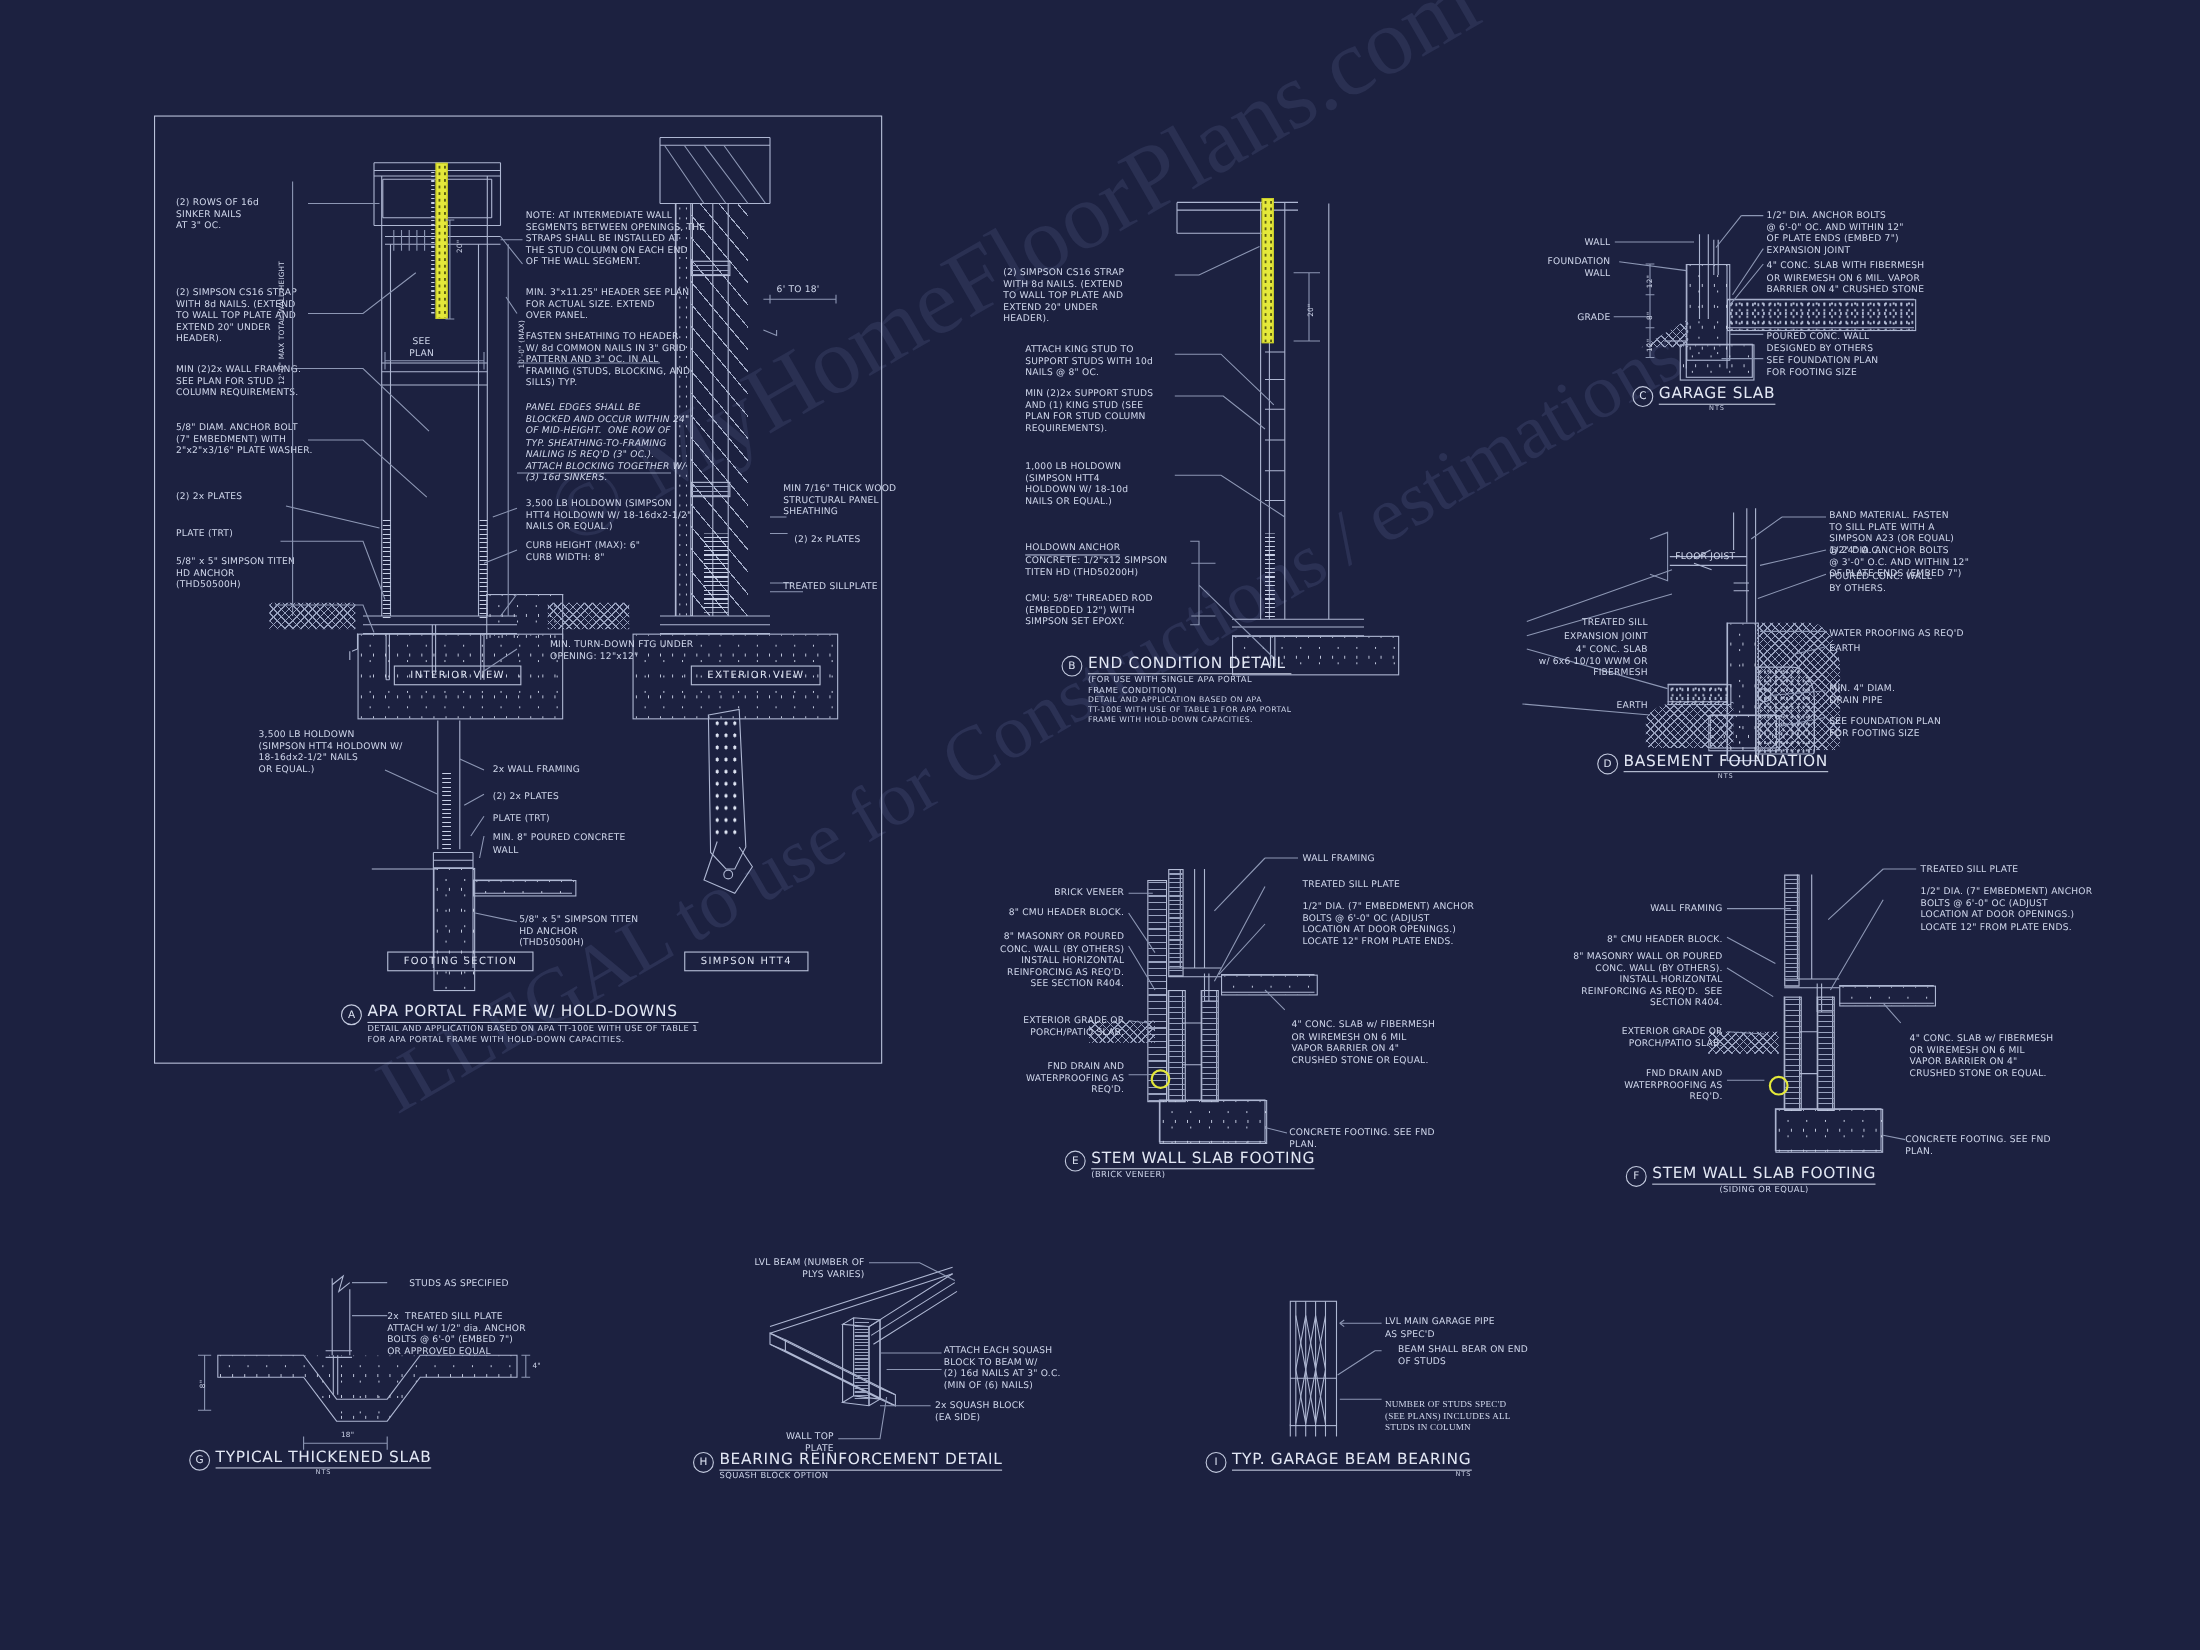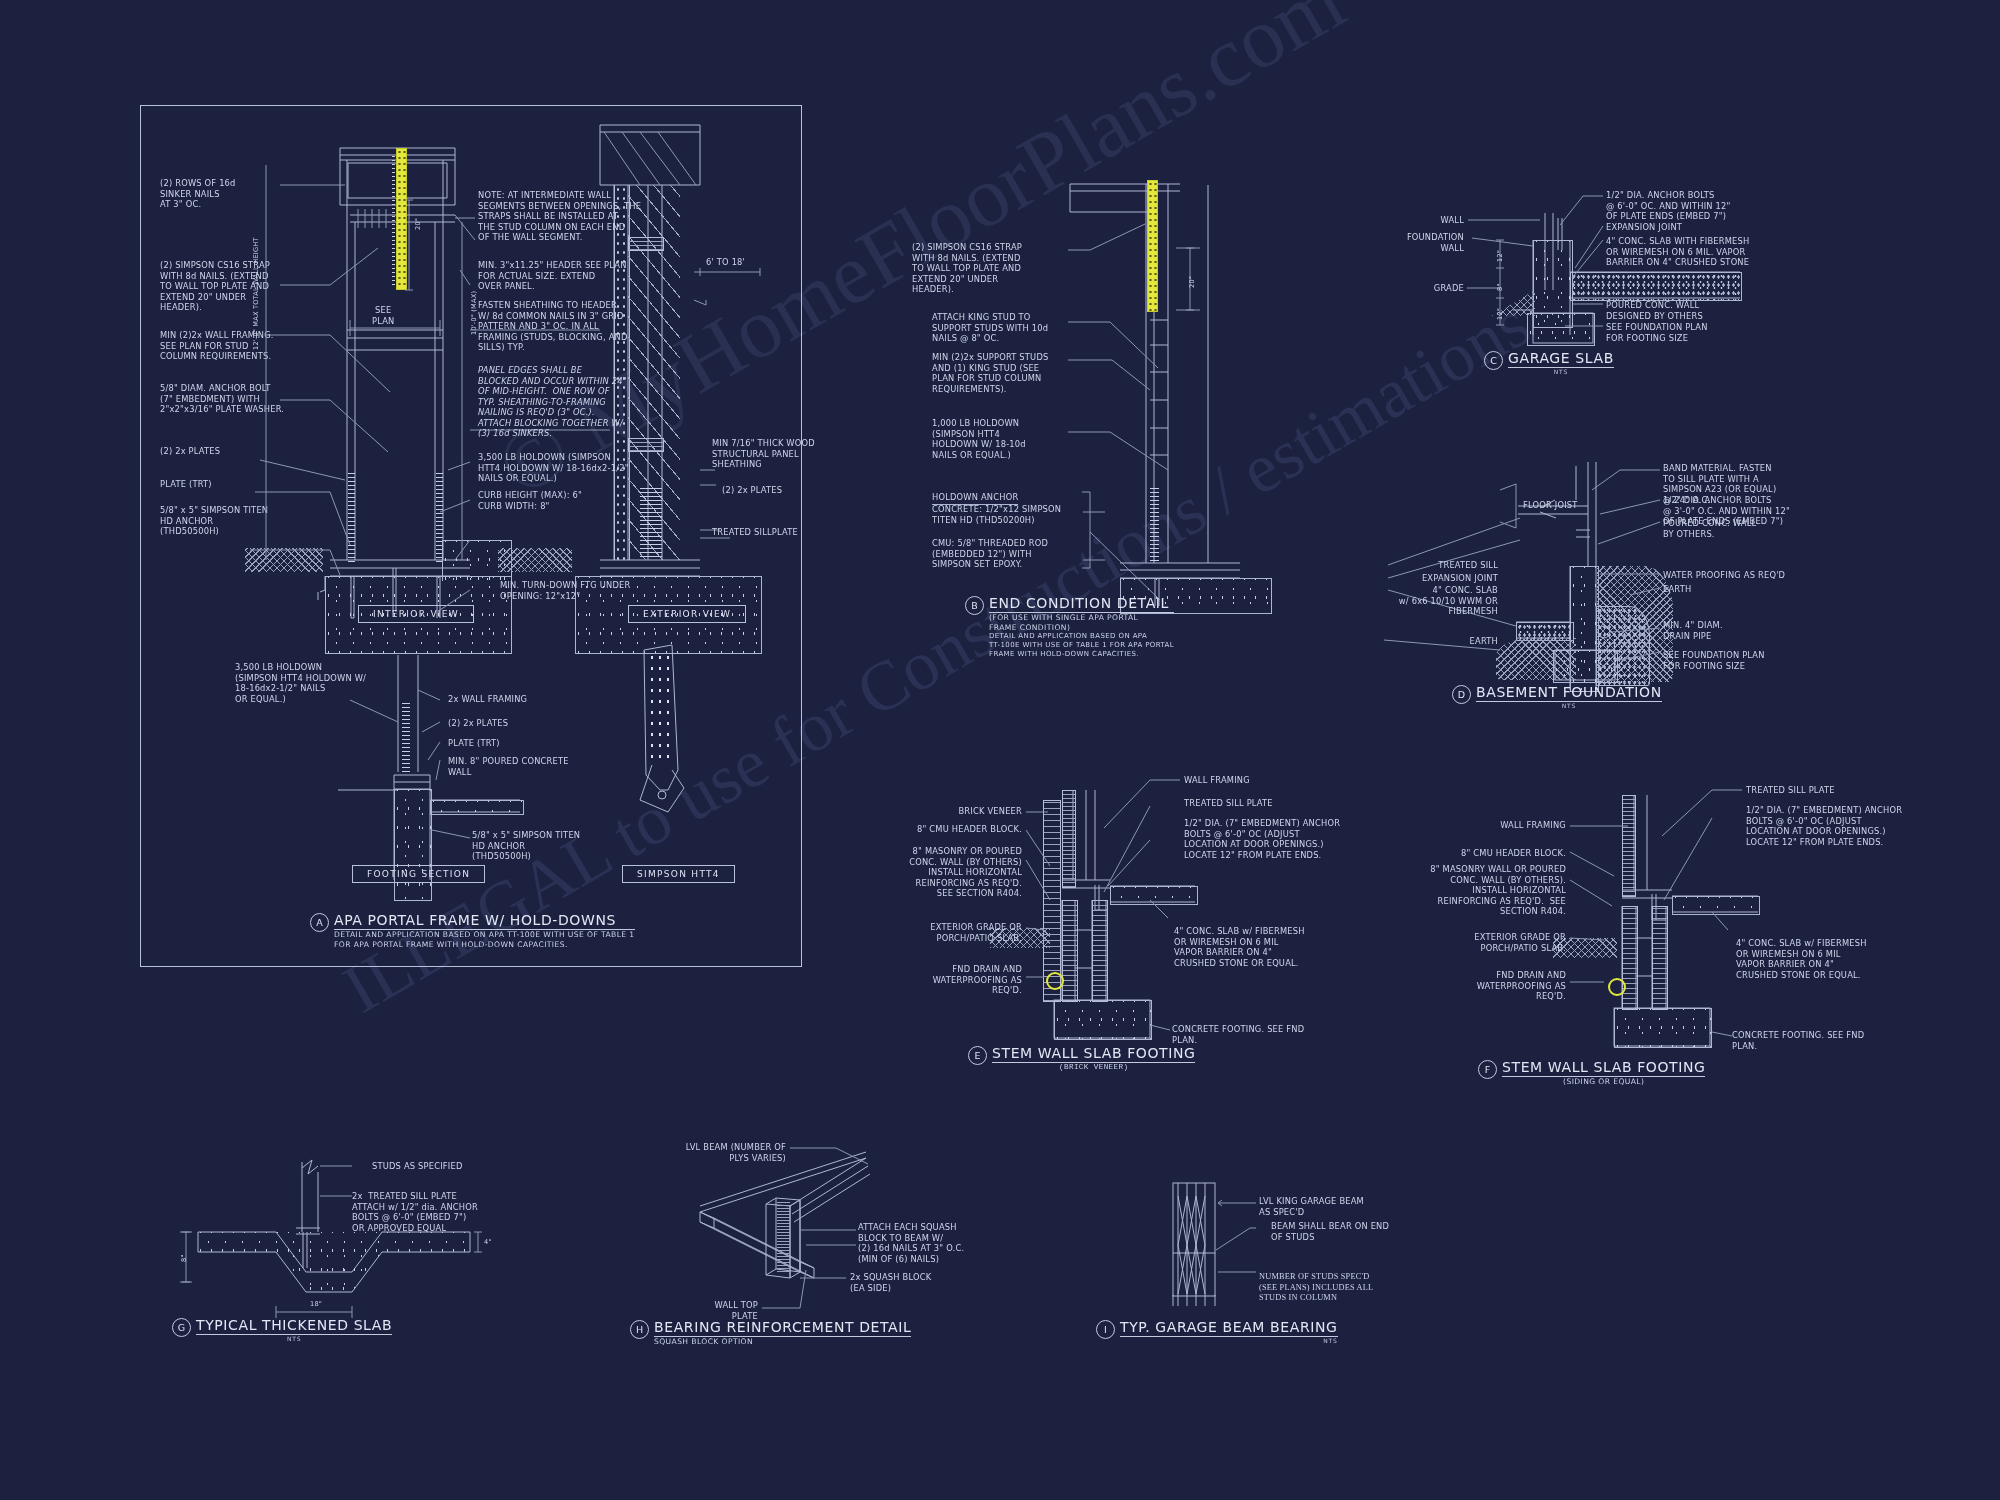--- a/index.html
+++ b/index.html
@@ -487,7 +487,7 @@
     <div class="bub">E</div>
     <div>
       <div class="dtxt">STEM WALL SLAB FOOTING</div>
-      <div class="dsub c" style="text-align:center;font-family:Liberation Mono, monospace;">(BRICK VENEER)</div>
+      <div class="dsub c" style="">(BRICK VENEER)</div>
     </div>
   </div>
 

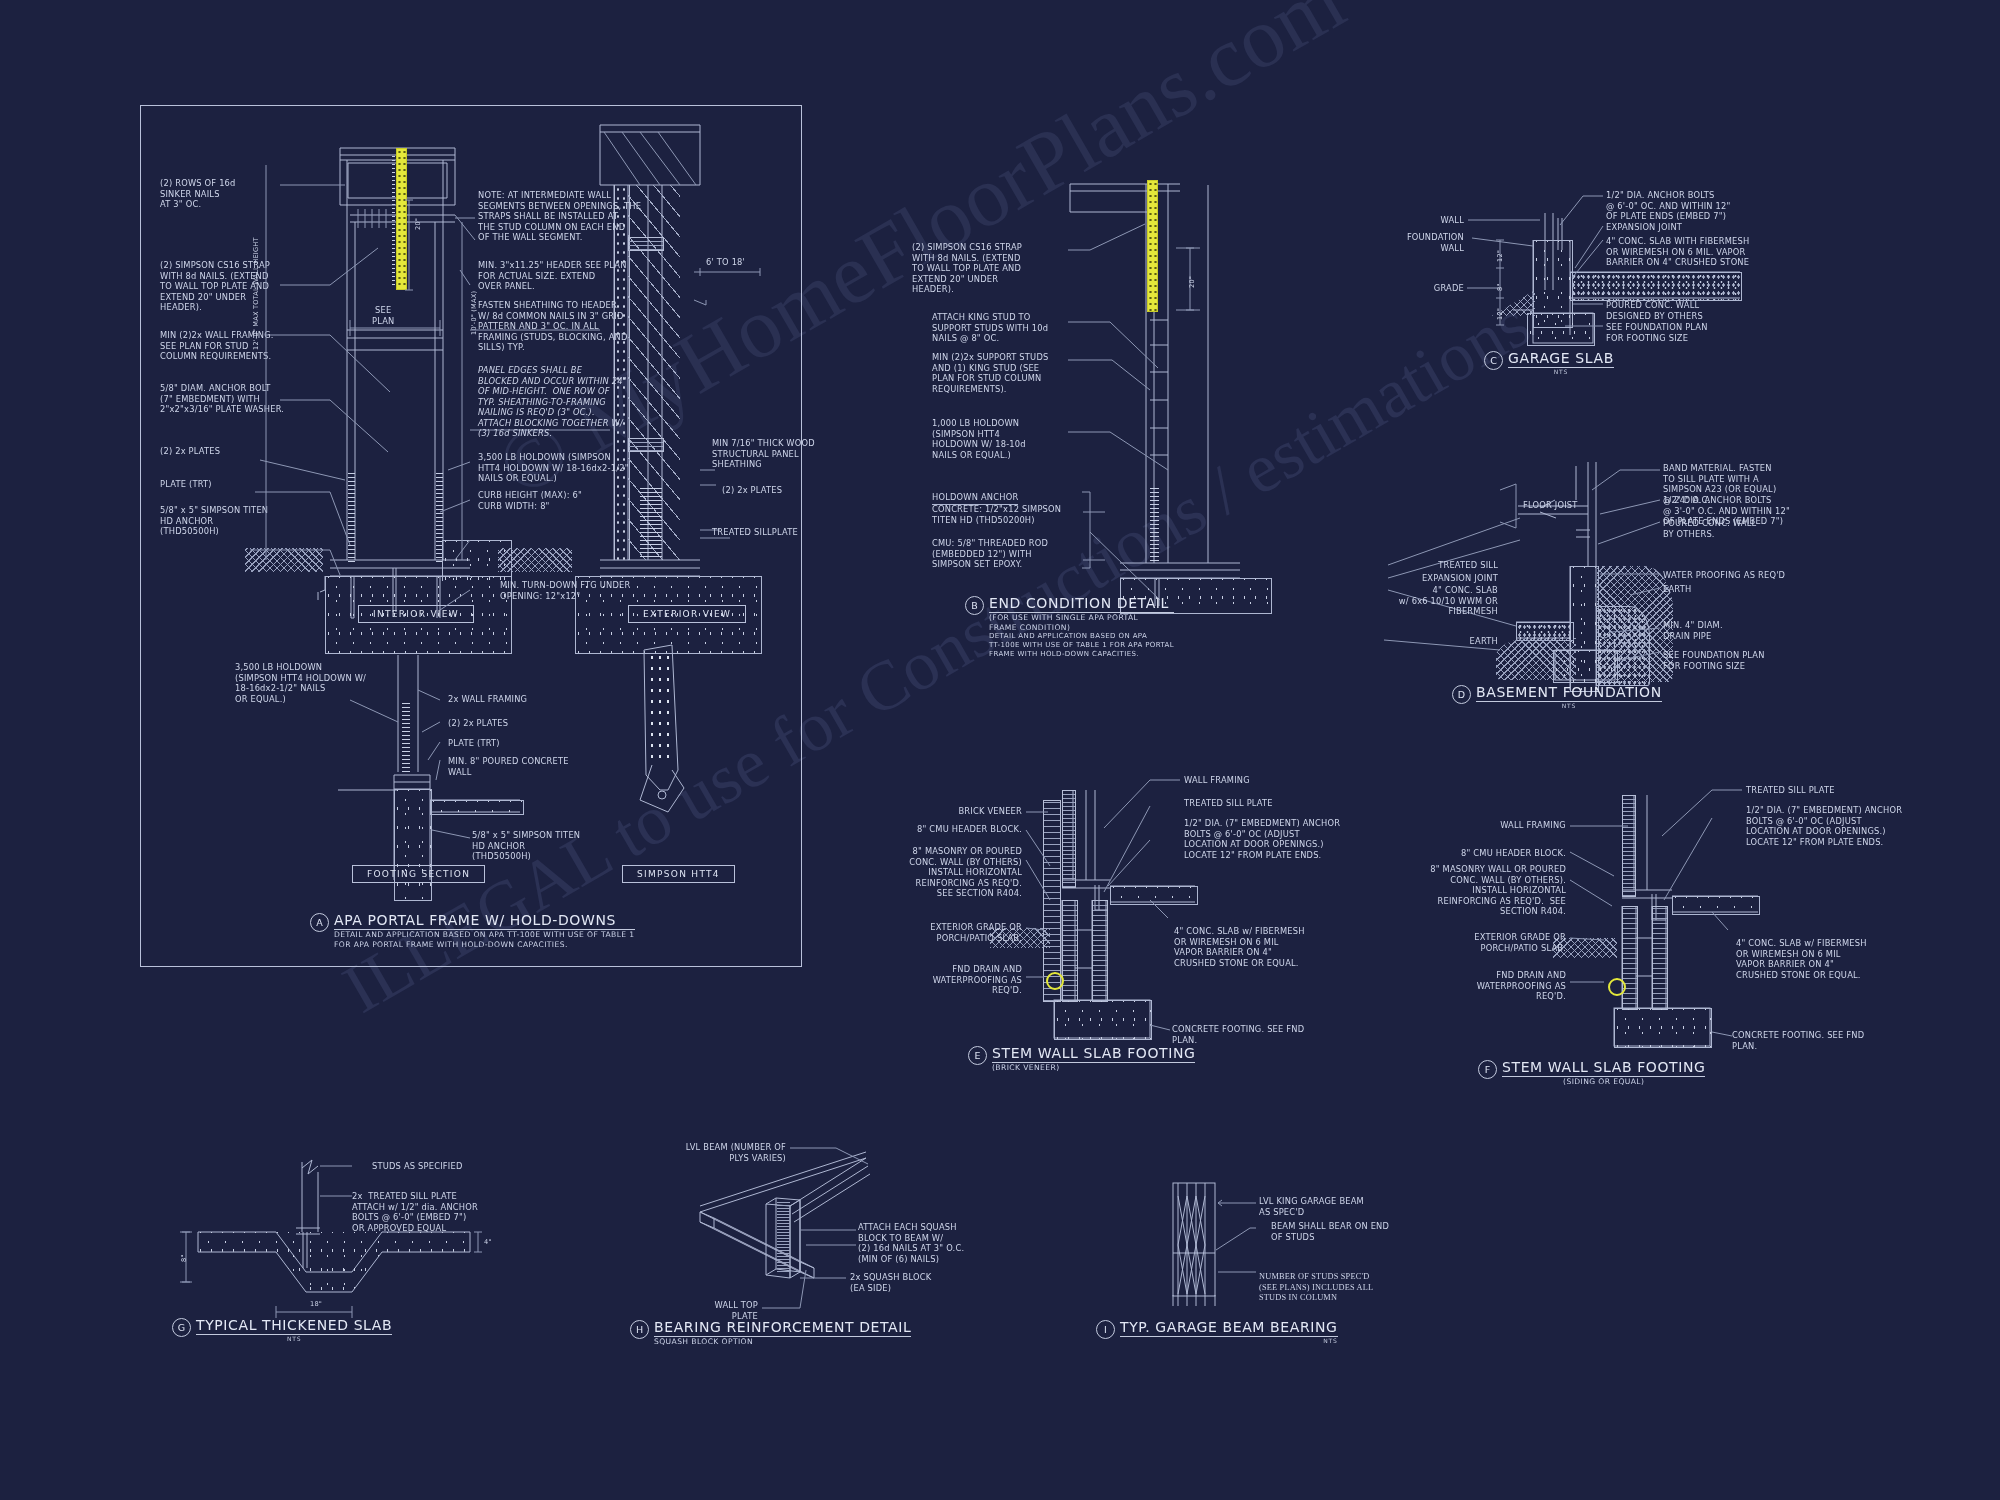--- a/index.html
+++ b/index.html
@@ -639,7 +639,7 @@
                         M1218,1272 L1256,1272"></path>
     <path class="s2" d="M1218,1203 L1222,1200 M1218,1203 L1222,1206"></path>
   </svg>
-  <div class="t" style="left:1259px;top:1196px;">LVL KING GARAGE BEAM
+  <div class="t" style="left:1259px;top:1196px;">LVL MAIN GARAGE PIPE
 AS SPEC'D</div>
   <div class="t" style="left:1259px;top:1221px;margin-left:12px;">BEAM SHALL BEAR ON END
 OF STUDS</div>

